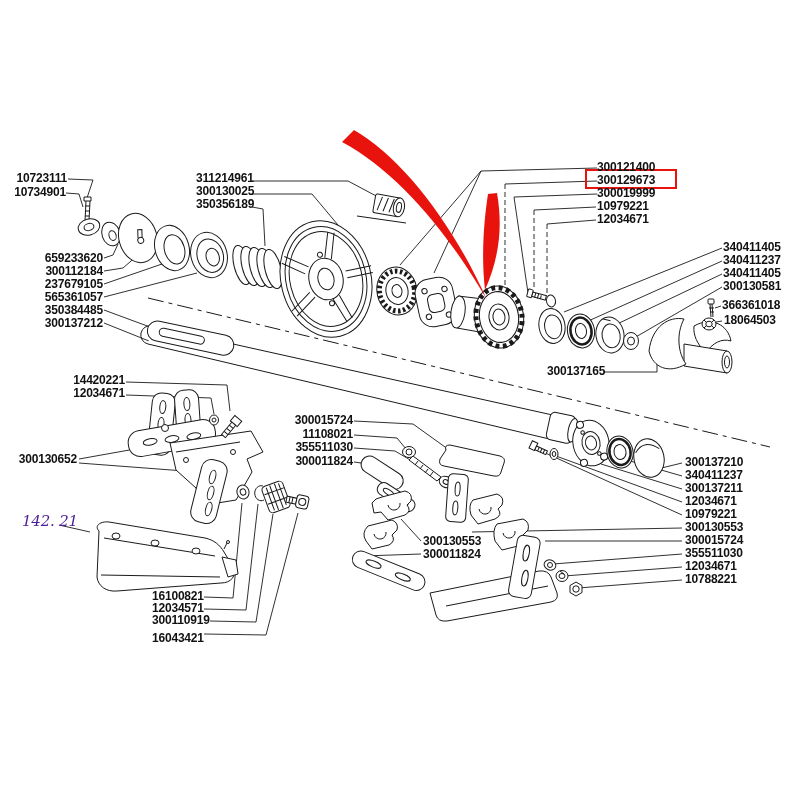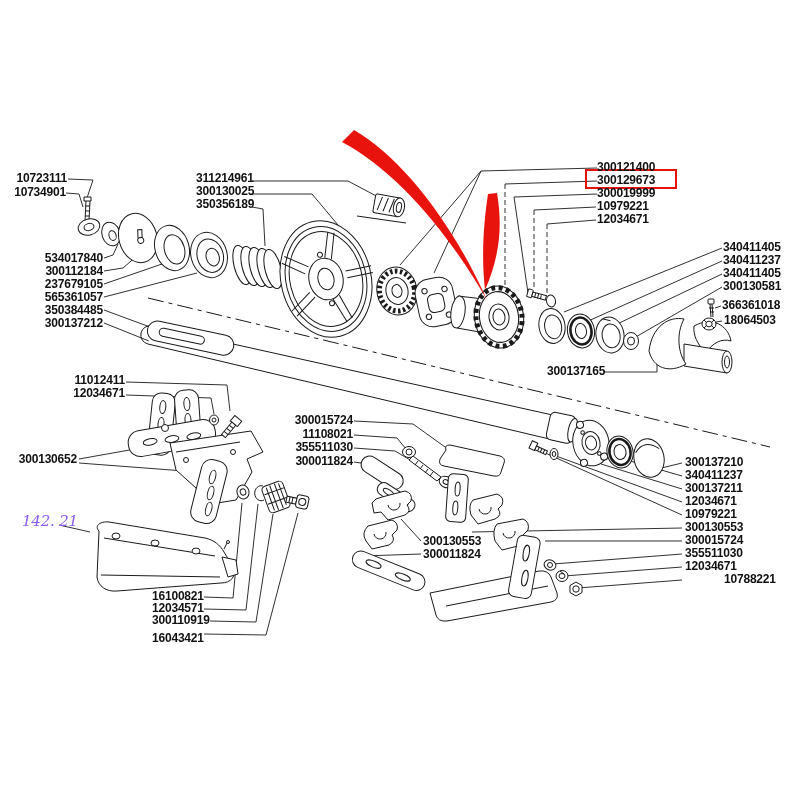--- a/index.html
+++ b/index.html
@@ -359,7 +359,7 @@
 <div class="lbl" style="right:733px;top:172px">10723111</div>
 <div class="lbl" style="right:734px;top:186px">10734901</div>
 
-<div class="lbl" style="right:697px;top:252px">534017840</div>
+<div class="lbl" style="right:697px;top:252px">659233620</div>
 <div class="lbl" style="right:697px;top:265px">300112184</div>
 <div class="lbl" style="right:697px;top:278px">237679105</div>
 <div class="lbl" style="right:697px;top:291px">565361057</div>

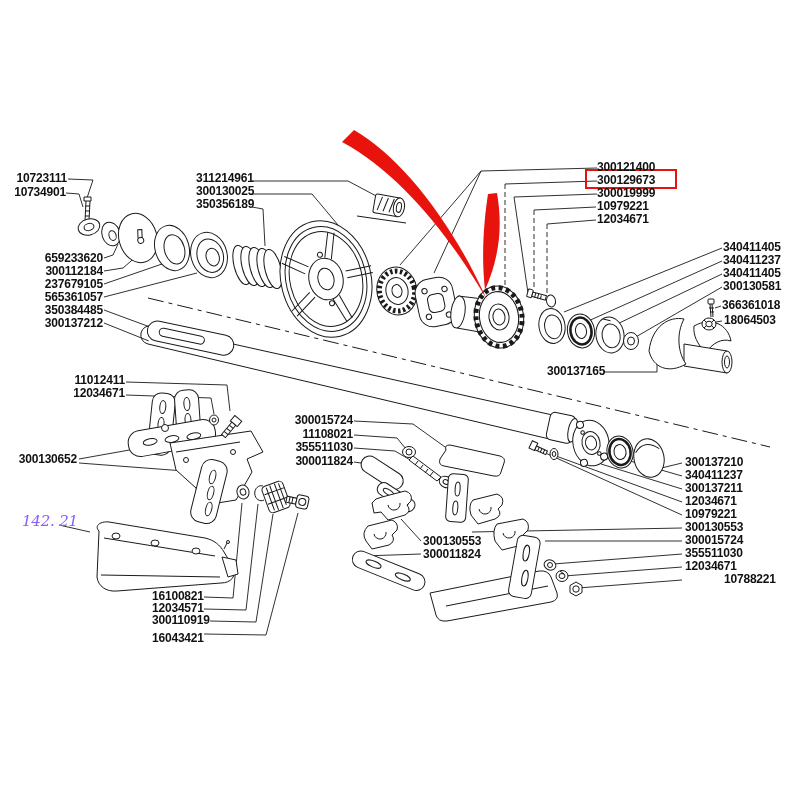--- a/index.html
+++ b/index.html
@@ -385,7 +385,7 @@
 
 <div class="lbl" style="left:547px;top:365px">300137165</div>
 
-<div class="lbl" style="right:675px;top:374px">11012411</div>
+<div class="lbl" style="right:675px;top:374px">14420221</div>
 <div class="lbl" style="right:675px;top:387px">12034671</div>
 <div class="lbl" style="right:723px;top:453px">300130652</div>
 

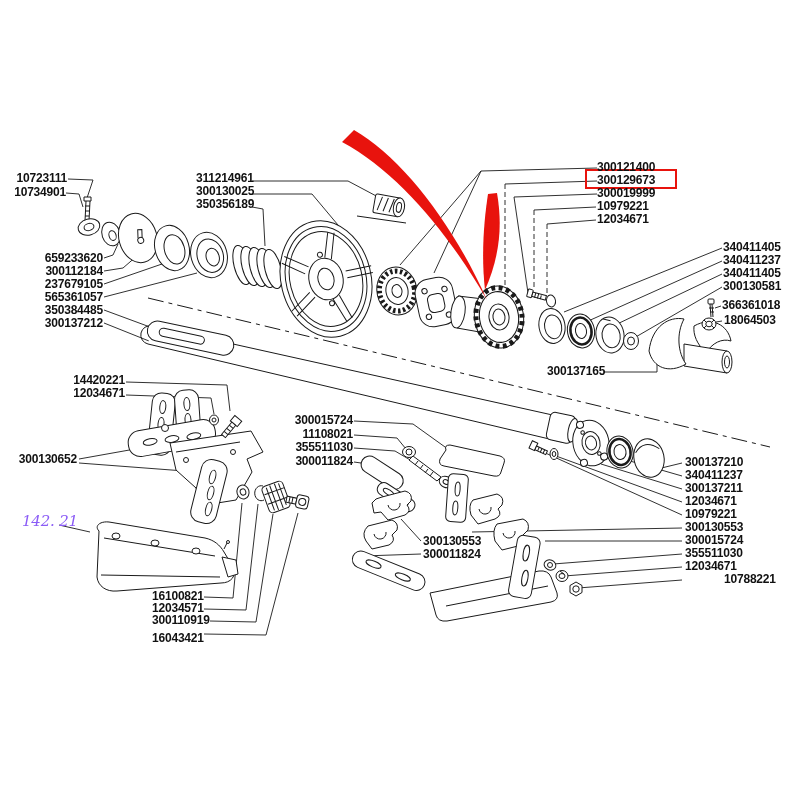--- a/index.html
+++ b/index.html
@@ -8,7 +8,7 @@
   .art{position:absolute;left:0;top:0;}
   .lbl{position:absolute;font:bold 12px "Liberation Sans",sans-serif;color:#111;
        white-space:nowrap;letter-spacing:-0.2px;line-height:13px;}
-  .lbl.it{font:italic 15px "DejaVu Serif",serif;font-weight:normal;color:#8b5cf6;}
+  .lbl.it{font:italic 15px "DejaVu Serif",serif;font-weight:normal;color:#4c1d95;}
   .hlbox{position:absolute;left:585px;top:169px;width:92px;height:20px;
          border:2px solid #e8130d;box-sizing:border-box;}
 </style>

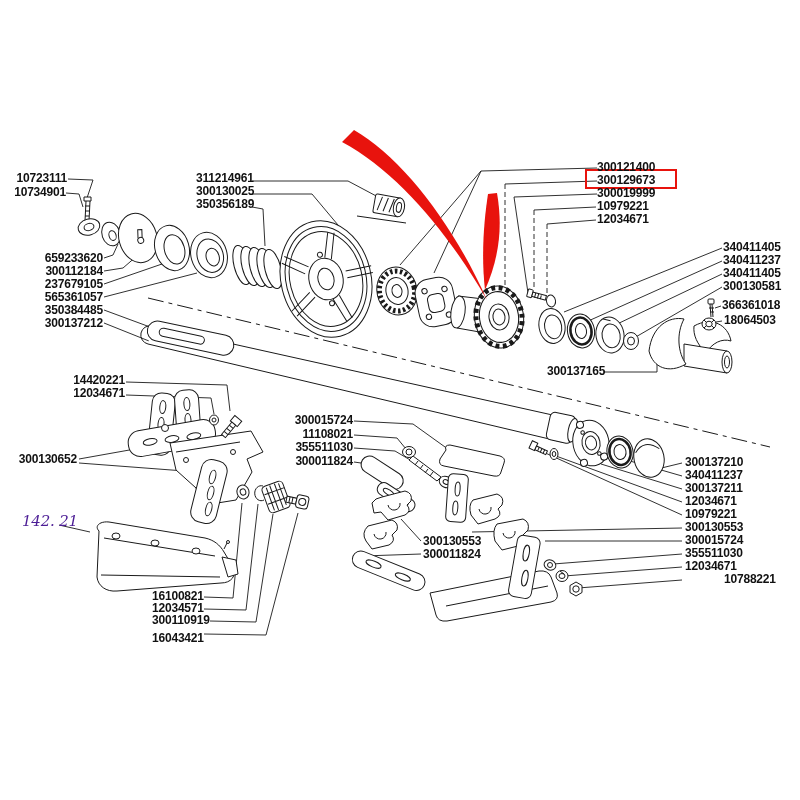--- a/index.html
+++ b/index.html
@@ -406,7 +406,7 @@
 <div class="lbl" style="left:685px;top:534px">300015724</div>
 <div class="lbl" style="left:685px;top:547px">355511030</div>
 <div class="lbl" style="left:685px;top:560px">12034671</div>
-<div class="lbl" style="left:724px;top:573px">10788221</div>
+<div class="lbl" style="left:685px;top:573px">10788221</div>
 
 <div class="lbl it" style="left:22px;top:512px">142. 21</div>
 

